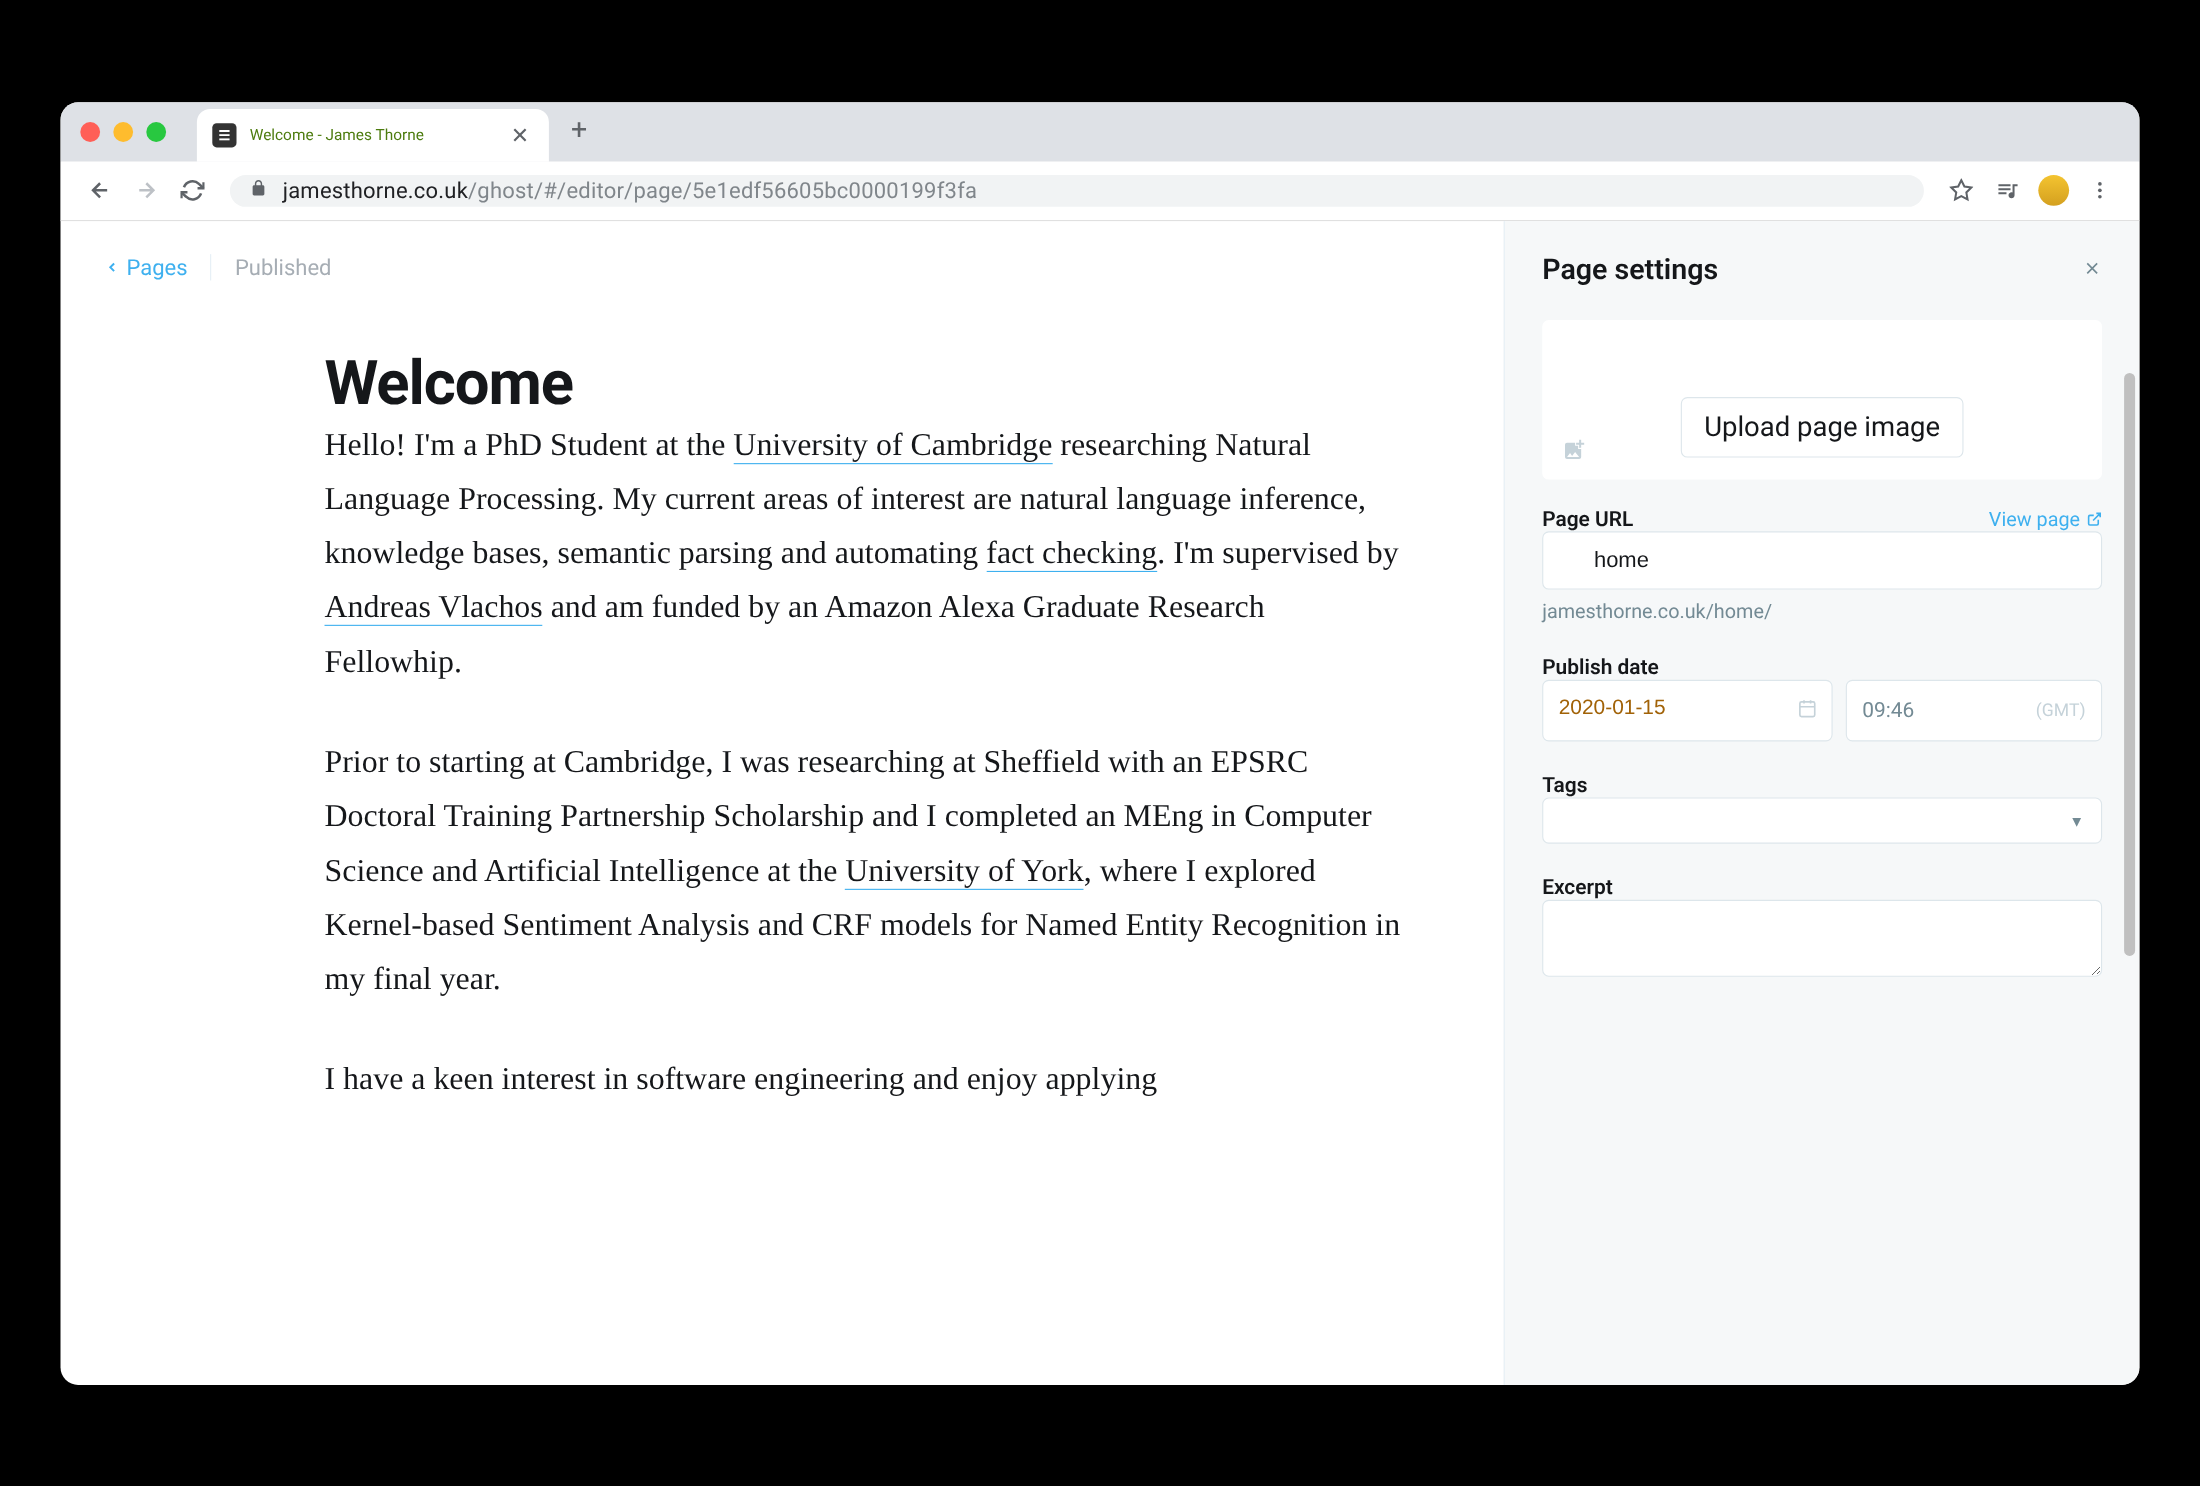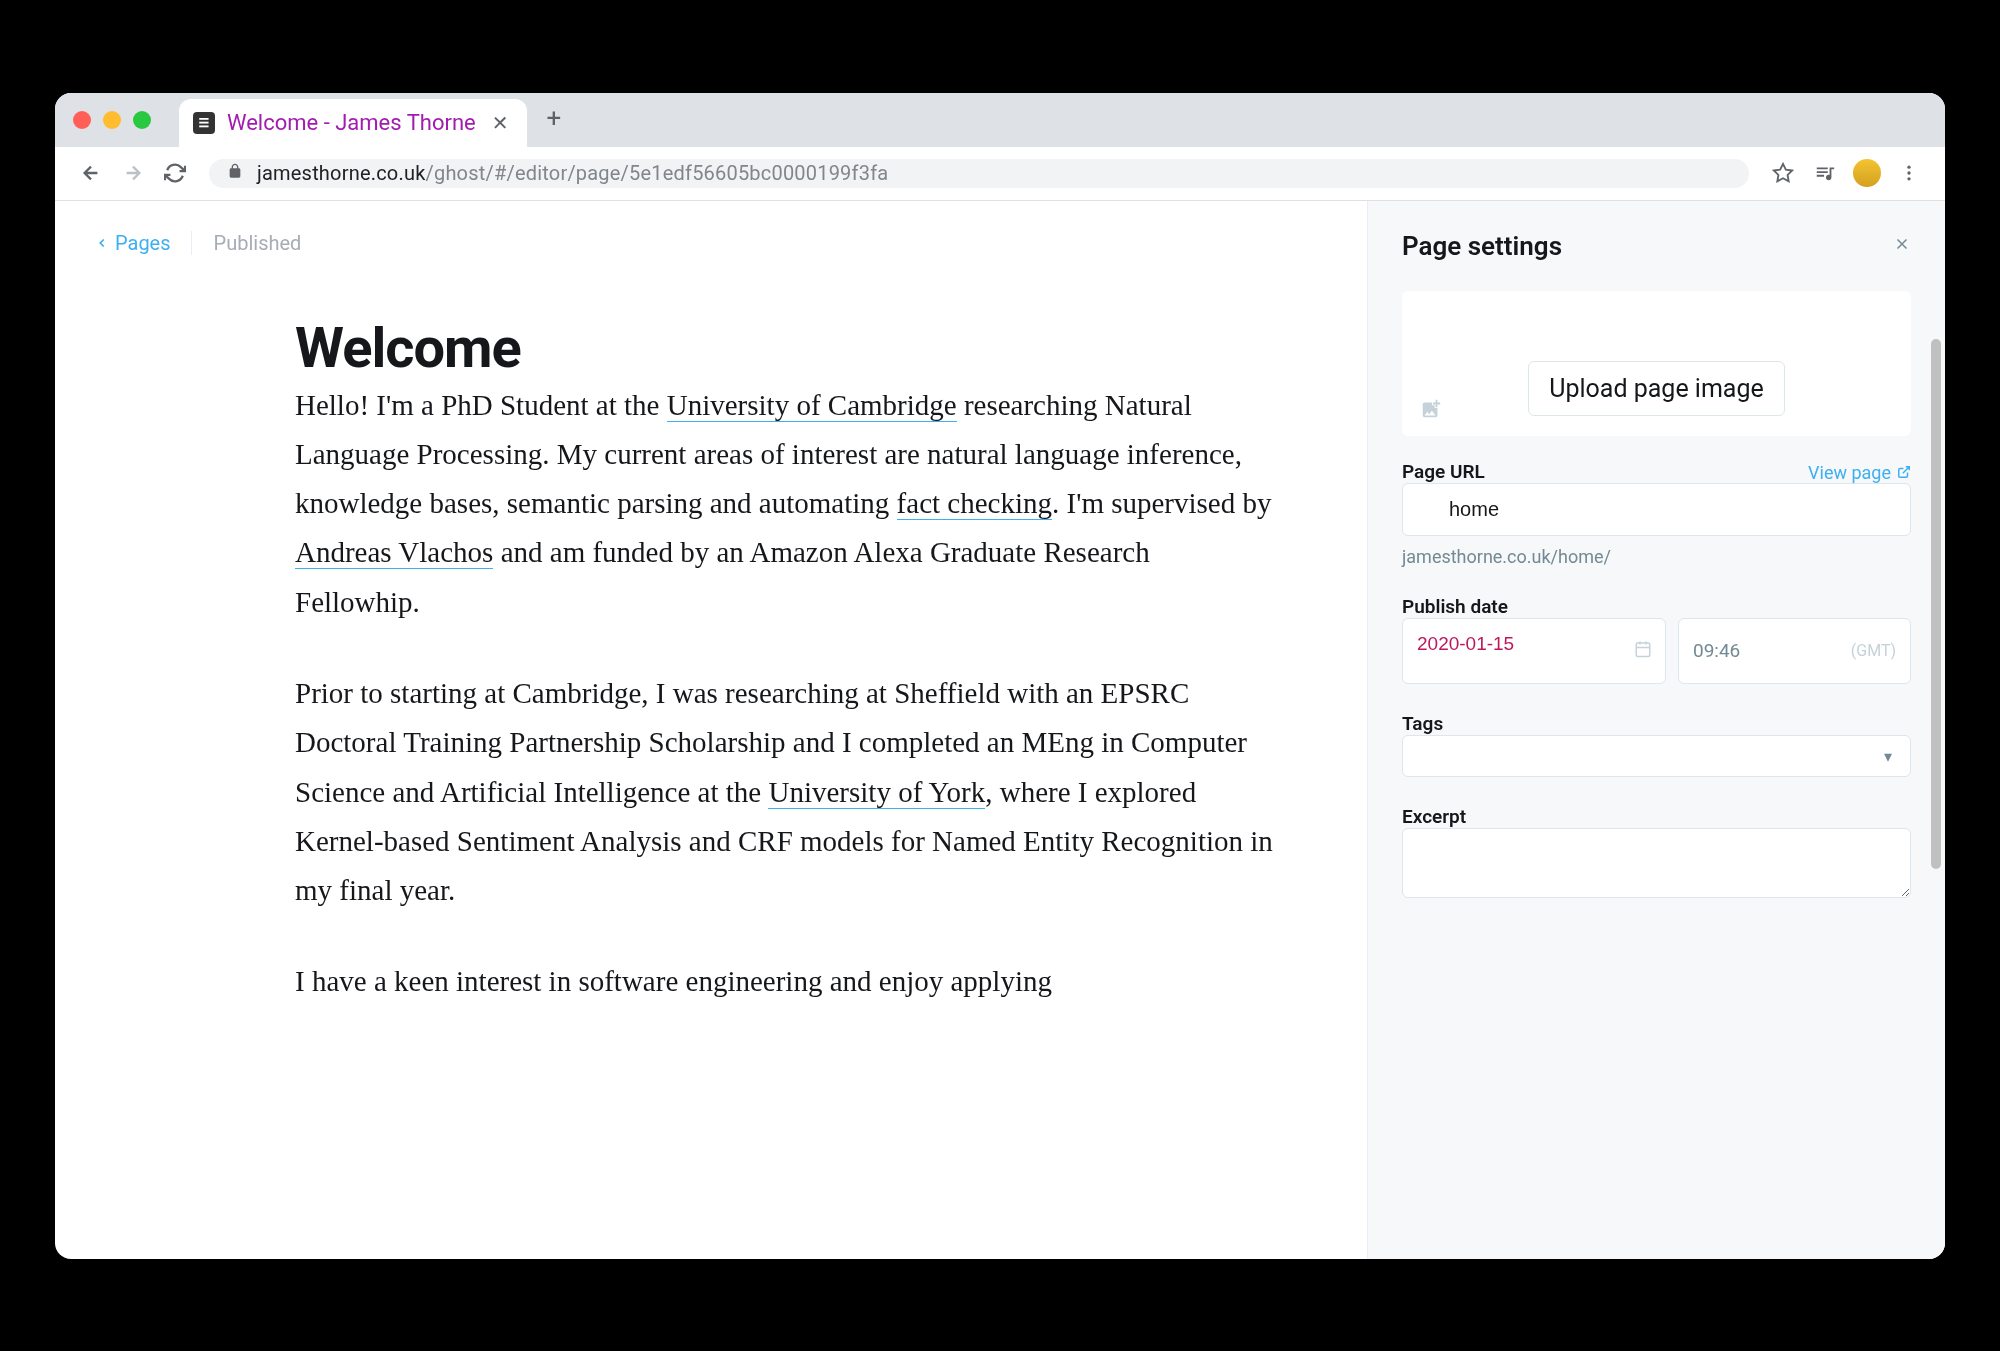--- a/index.html
+++ b/index.html
@@ -13,7 +13,7 @@
 .tl.g{background:#28c840}
 .tab{background:#fff;border-radius:12px 12px 0 0;height:48px;display:flex;align-items:center;padding:0 14px;gap:12px;min-width:320px;margin-right:12px}
 .tab-icon{width:22px;height:22px;background:#333;border-radius:4px;display:flex;align-items:center;justify-content:center;color:#fff;font-size:12px;font-weight:bold}
-.tab-title{font-size:22px;color:#a21caf;flex:1}
+.tab-title{font-size:14px;color:#4d7c0f;flex:1}
 .tab-close{font-size:20px;color:#5f6368;cursor:pointer;padding:0 4px}
 .new-tab{font-size:26px;color:#5f6368;margin-bottom:14px;cursor:pointer;padding:0 8px}
 .toolbar{background:#fff;height:54px;display:flex;align-items:center;padding:0 18px;gap:6px;border-bottom:1px solid #e0e0e0}

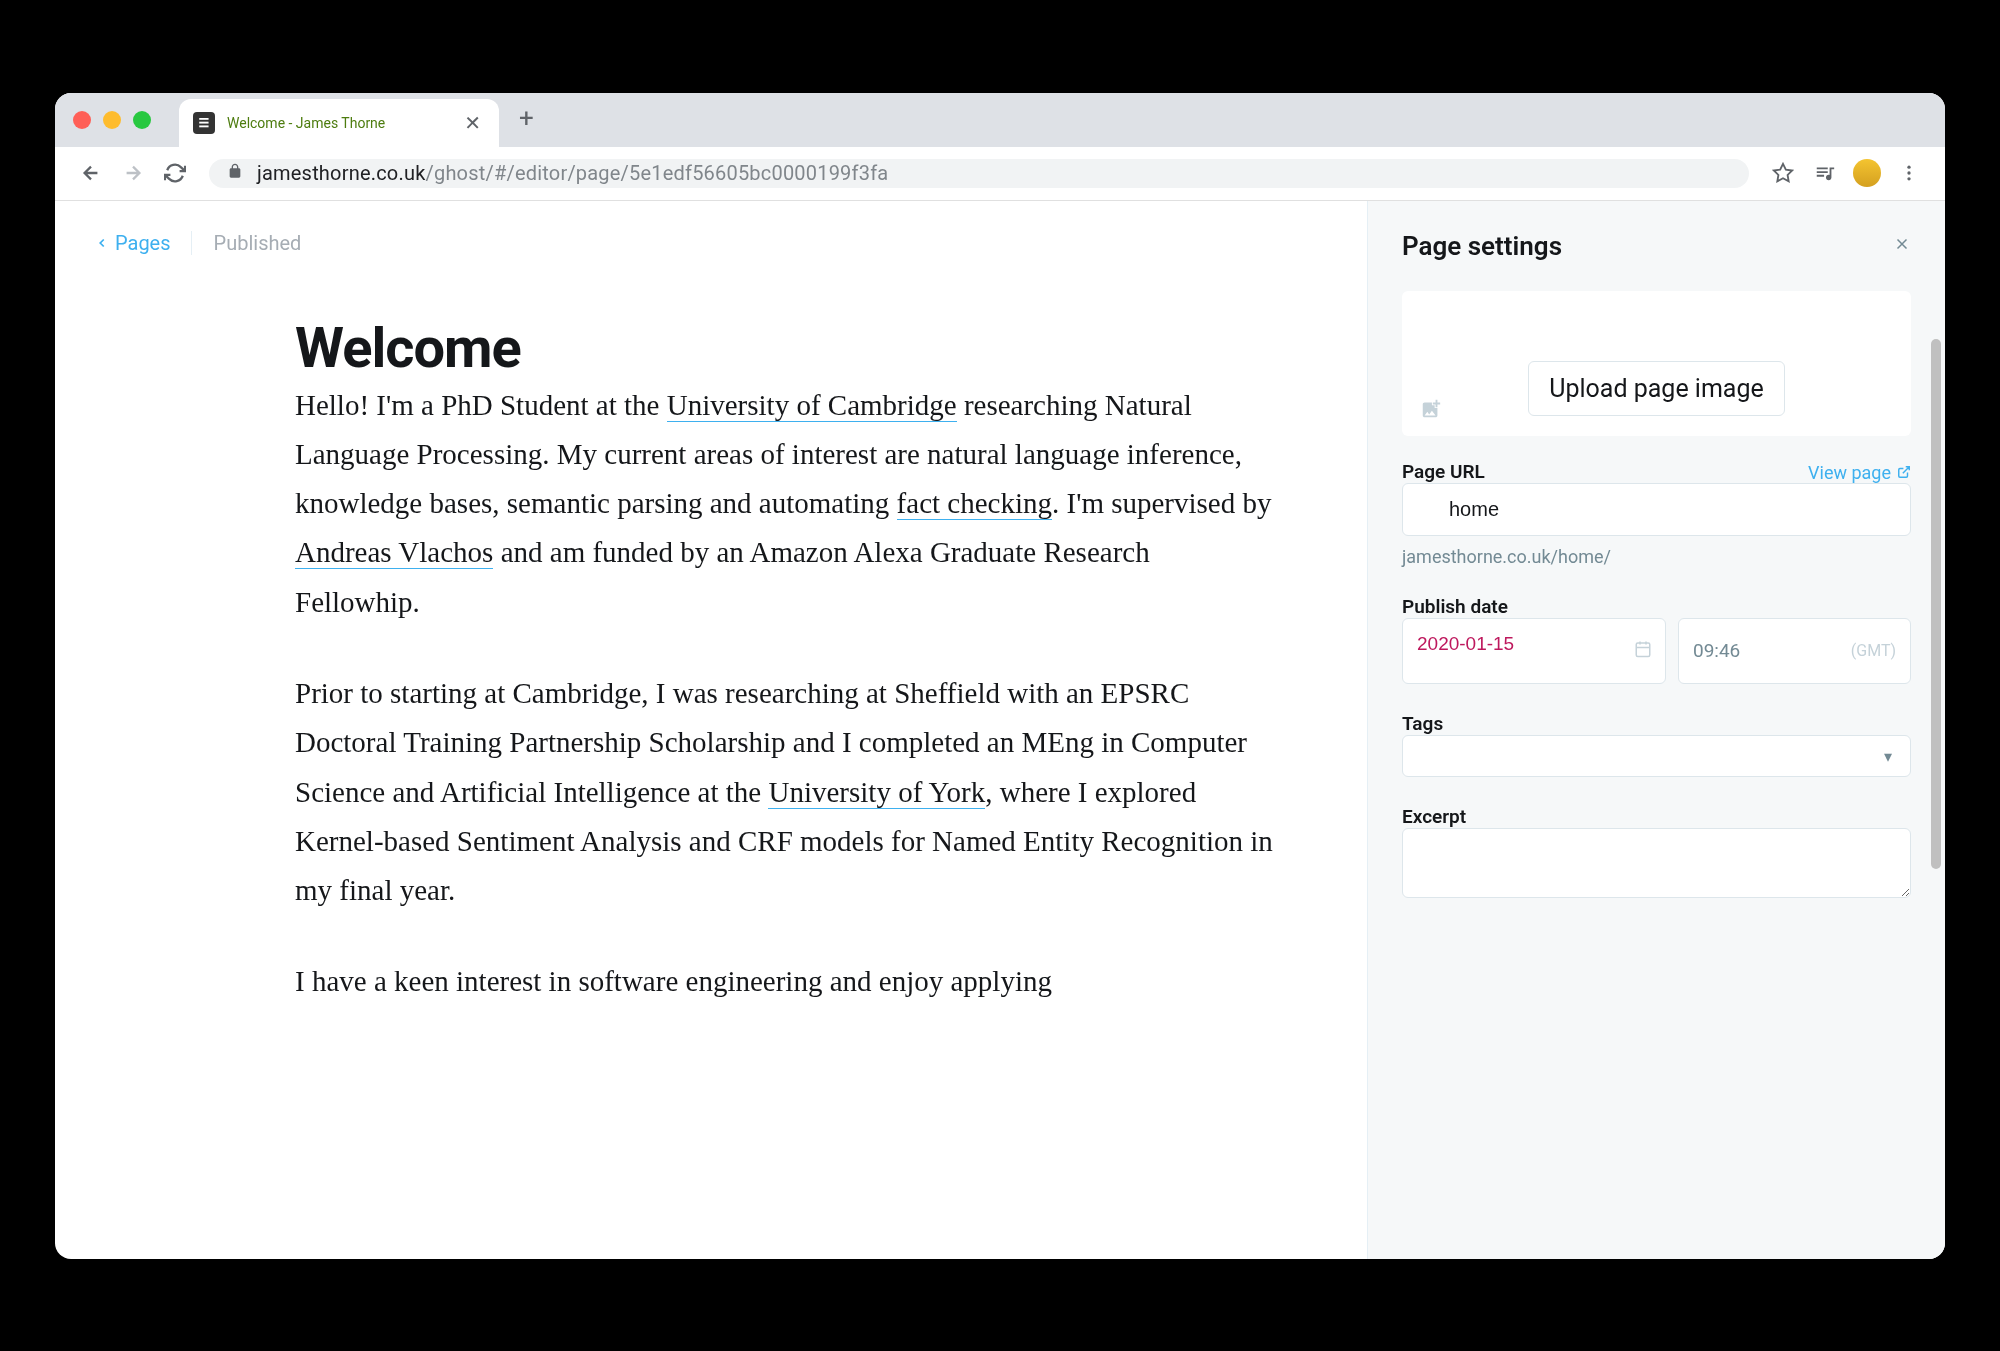--- a/index.html
+++ b/index.html
@@ -50,7 +50,7 @@
 .input-icon{position:absolute;left:14px;top:50%;transform:translateY(-50%);color:#c5d2d9}
 .url-preview{font-size:18px;color:#738a94;margin-top:10px}
 .date-row{display:flex;gap:12px}
-.date-input{flex:1.3;background:#fff;border:1px solid #dde6eb;border-radius:6px;padding:14px 40px 28px 14px;font-size:19px;color:#be185d;position:relative}
+.date-input{flex:1.3;background:#fff;border:1px solid #dde6eb;border-radius:6px;padding:14px 40px 18px 14px;font-size:19px;color:#a16207;position:relative}
 .time-input{flex:1;background:#fff;border:1px solid #dde6eb;border-radius:6px;padding:14px;font-size:19px;color:#738a94;display:flex;justify-content:space-between;align-items:center}
 .tz{color:#c5d2d9;font-size:16px}
 .cal-icon{position:absolute;right:14px;top:50%;transform:translateY(-50%);color:#c5d2d9}

